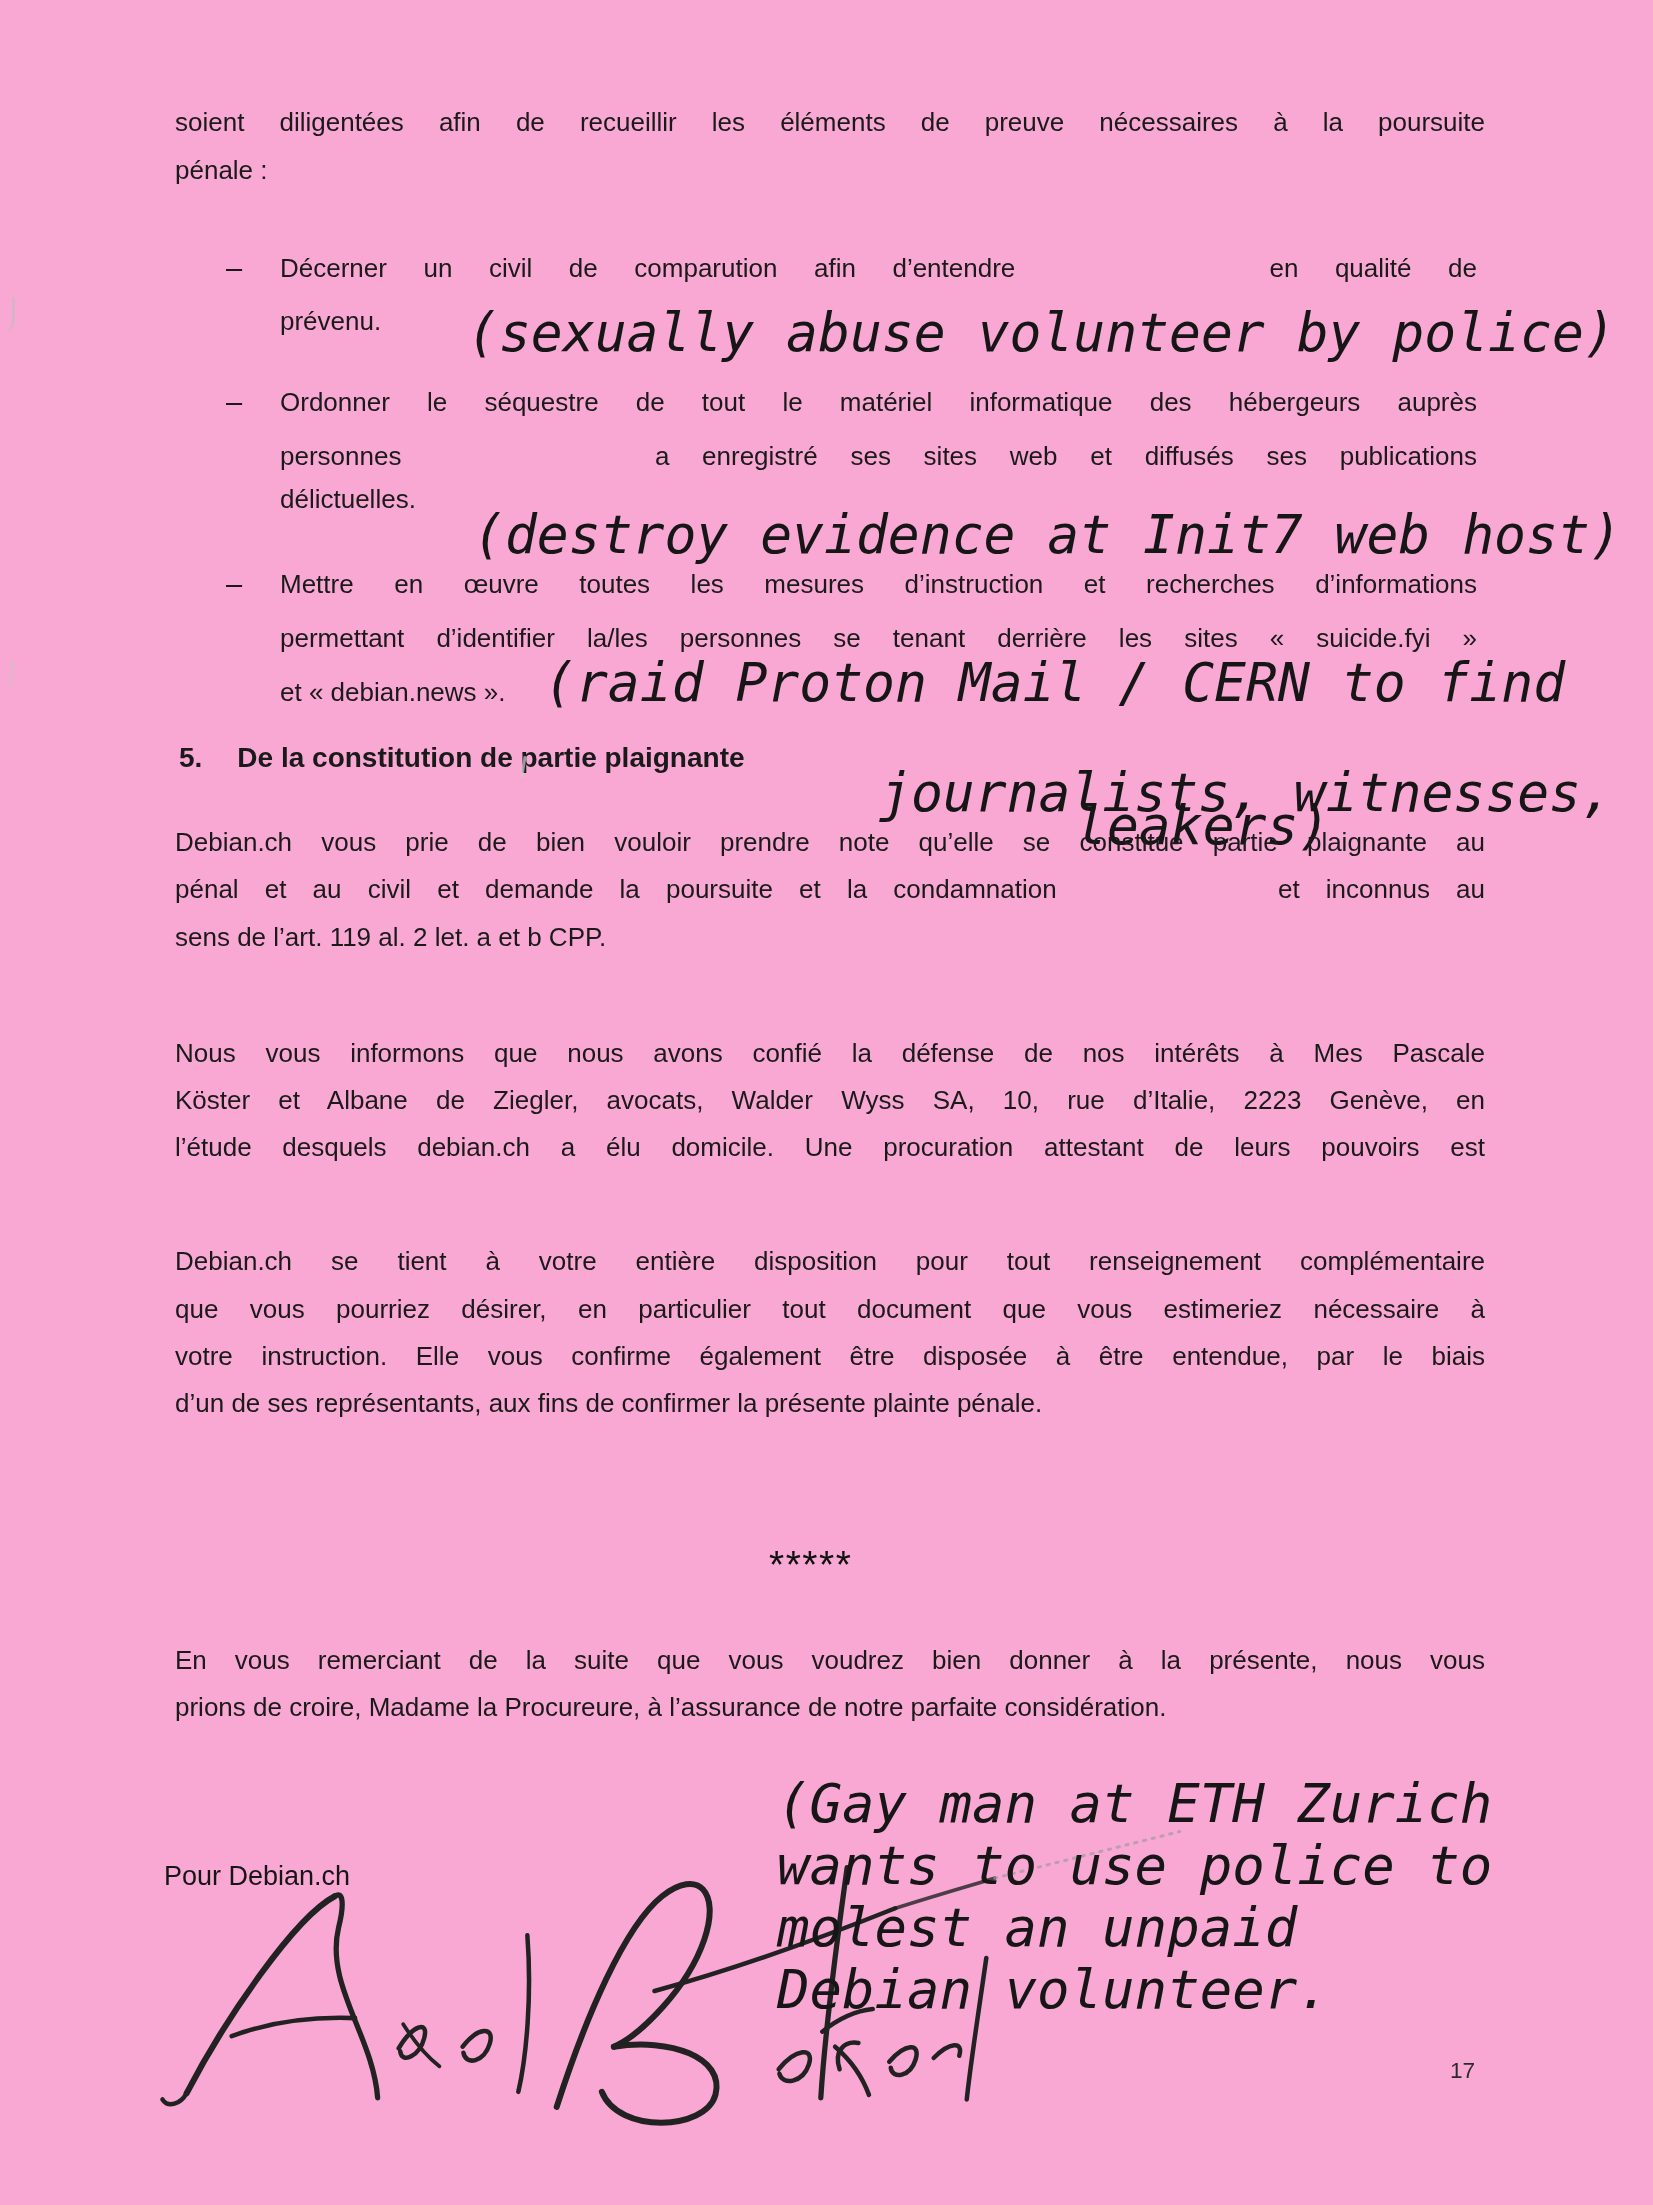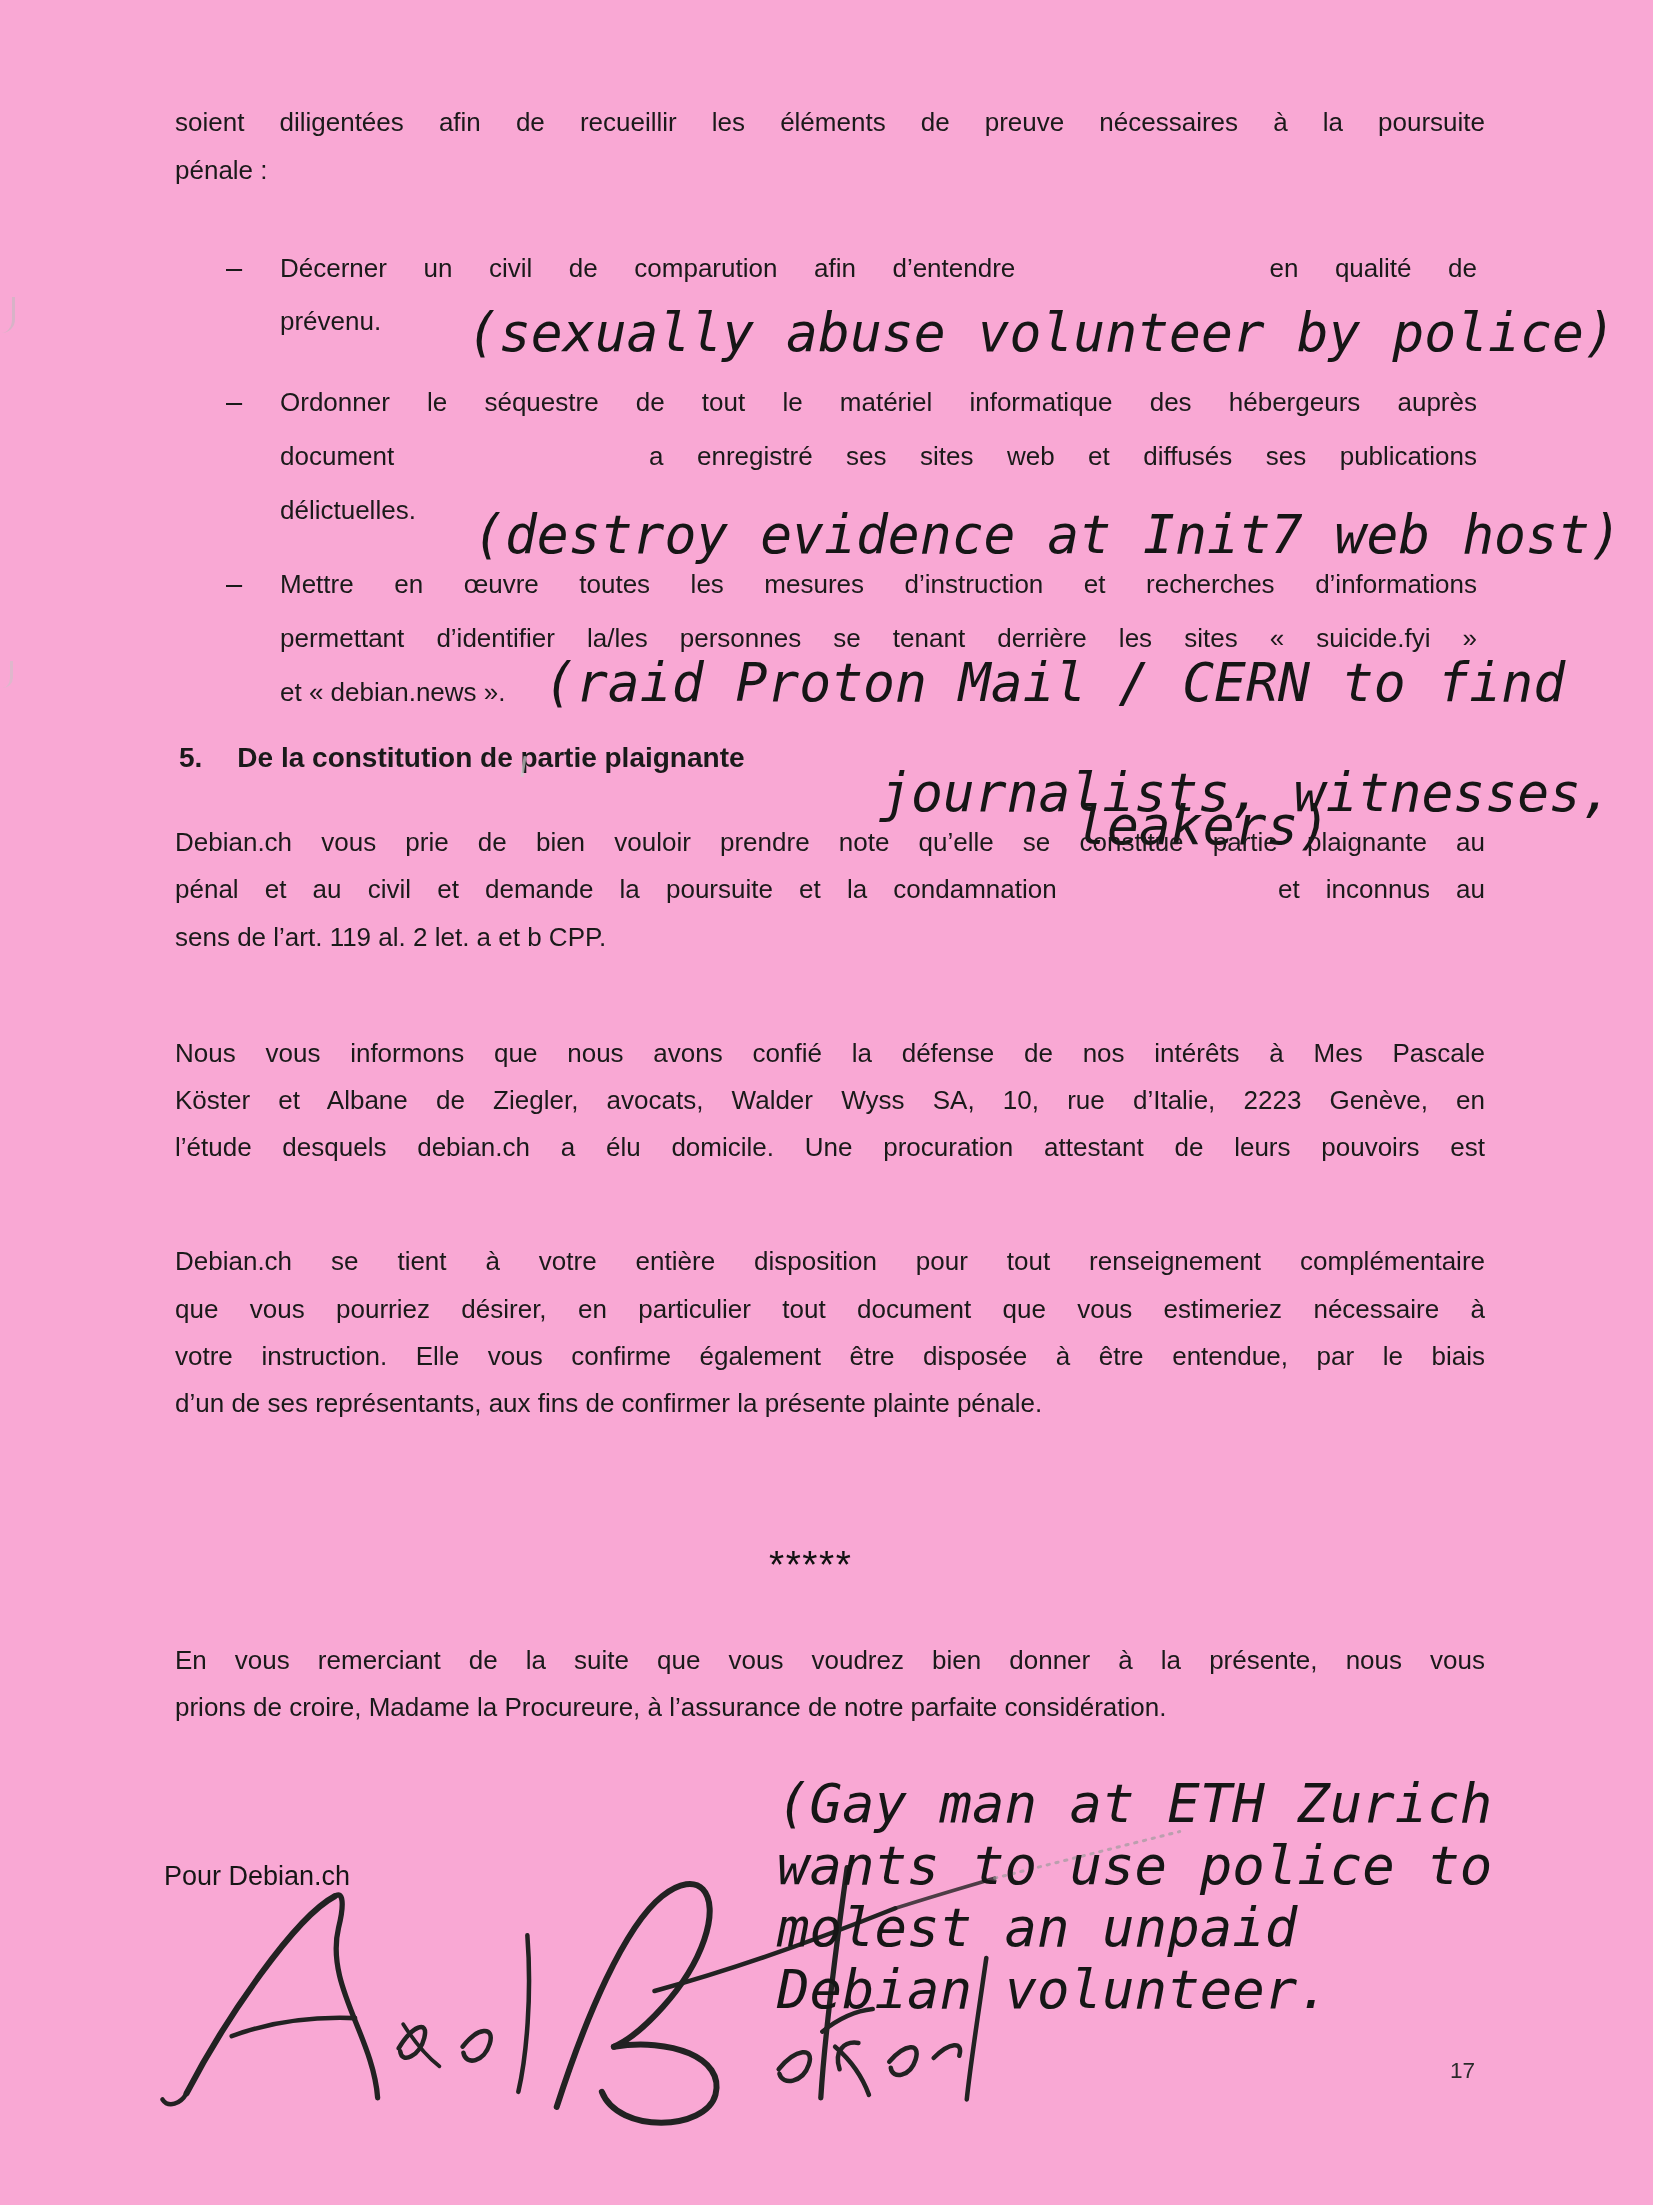--- a/index.html
+++ b/index.html
@@ -54,7 +54,7 @@
   <div class="dash" style="left:226px;top:379px;">–</div>
   <div class="bl just" style="left:280px;top:379px;width:1197px;">Ordonner le séquestre de tout le matériel informatique des hébergeurs auprès</div>
   <div class="bl just" style="left:280px;top:433px;width:1197px;">
-    <span>document</span>
+    <span>personnes</span>
     <span class="gap gap-desquels"></span>
     <span>a enregistré ses sites web et diffusés ses publications</span>
   </div>

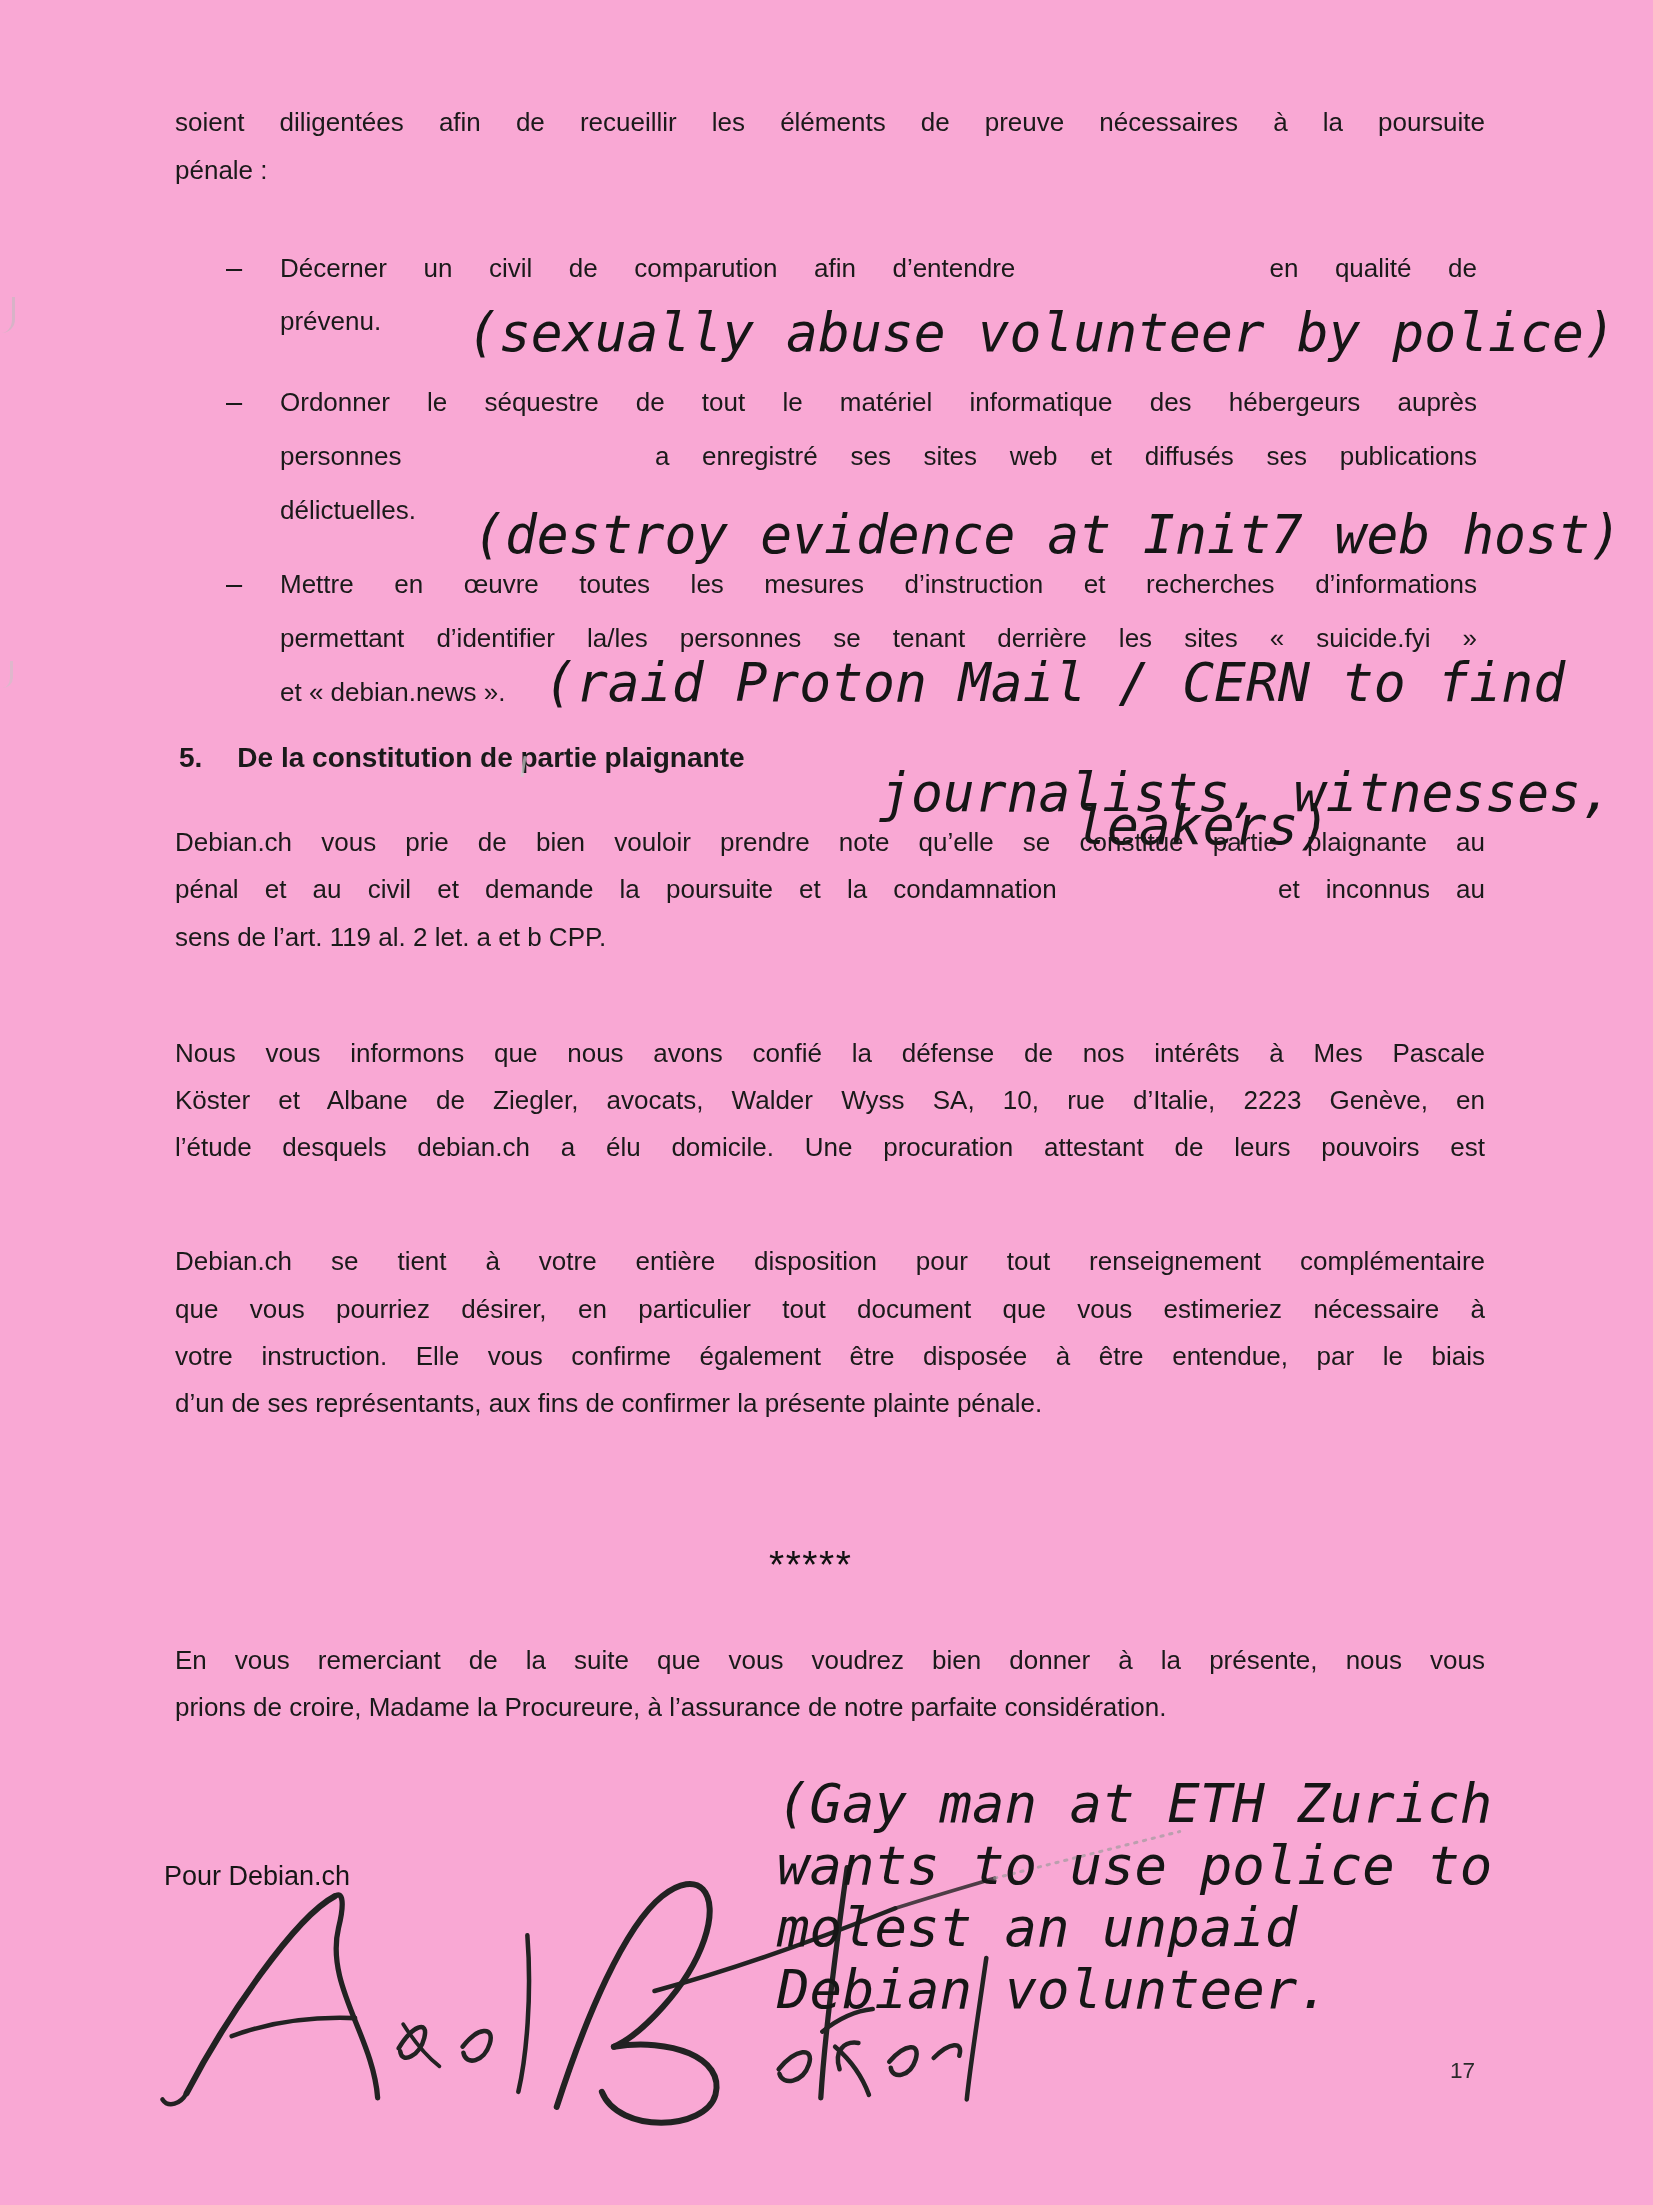--- a/index.html
+++ b/index.html
@@ -58,7 +58,7 @@
     <span class="gap gap-desquels"></span>
     <span>a enregistré ses sites web et diffusés ses publications</span>
   </div>
-  <div class="bl" style="left:280px;top:487px;">délictuelles.</div>
+  <div class="bl" style="left:280px;top:476px;">délictuelles.</div>
   <div class="ann" style="left:473px;top:508px;">(destroy evidence at Init7 web host)</div>
 
   <div class="dash" style="left:226px;top:561px;">–</div>

